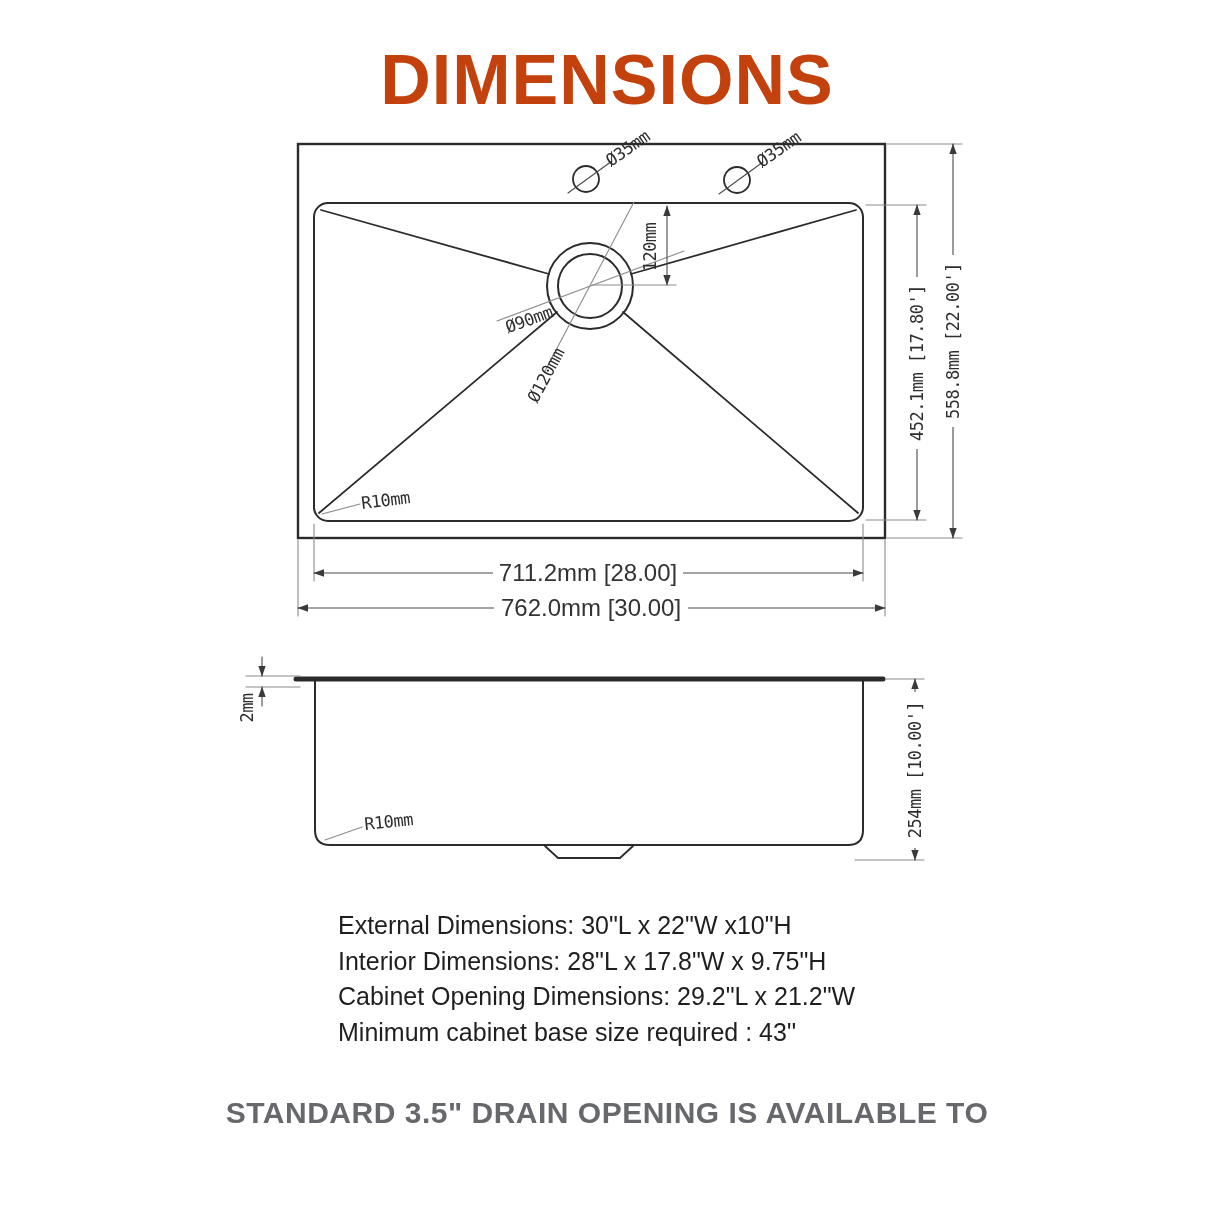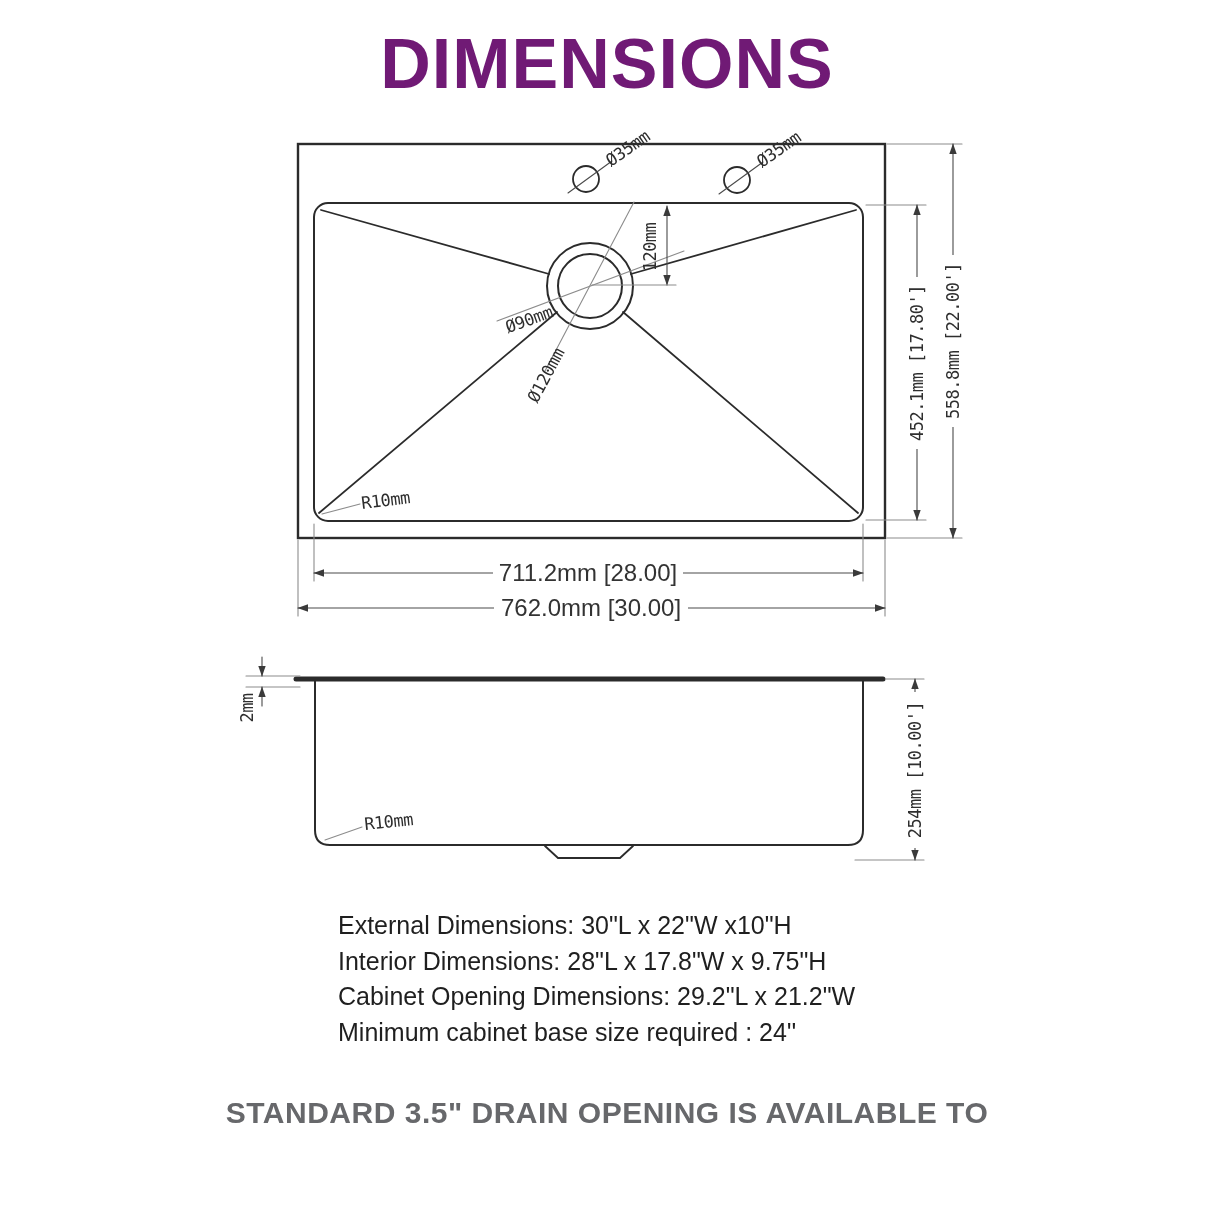--- a/index.html
+++ b/index.html
@@ -5,8 +5,8 @@
   html,body{margin:0;padding:0;background:#ffffff;}
   body{width:1214px;height:1214px;position:relative;overflow:hidden;
        font-family:"Liberation Sans",sans-serif;}
-  .page-title{position:absolute;top:24px;left:0;width:100%;text-align:center;
-       font-size:70px;font-weight:bold;letter-spacing:1px;color:#701a75;}
+  .page-title{position:absolute;top:40px;left:0;width:100%;text-align:center;
+       font-size:70px;font-weight:bold;letter-spacing:1px;color:#c2410c;}
   svg.drawing{position:absolute;top:0;left:0;width:1214px;height:1214px;}
   .obj{stroke:#2B2B2B;fill:none;}
   .thick{stroke-width:2.4px;}

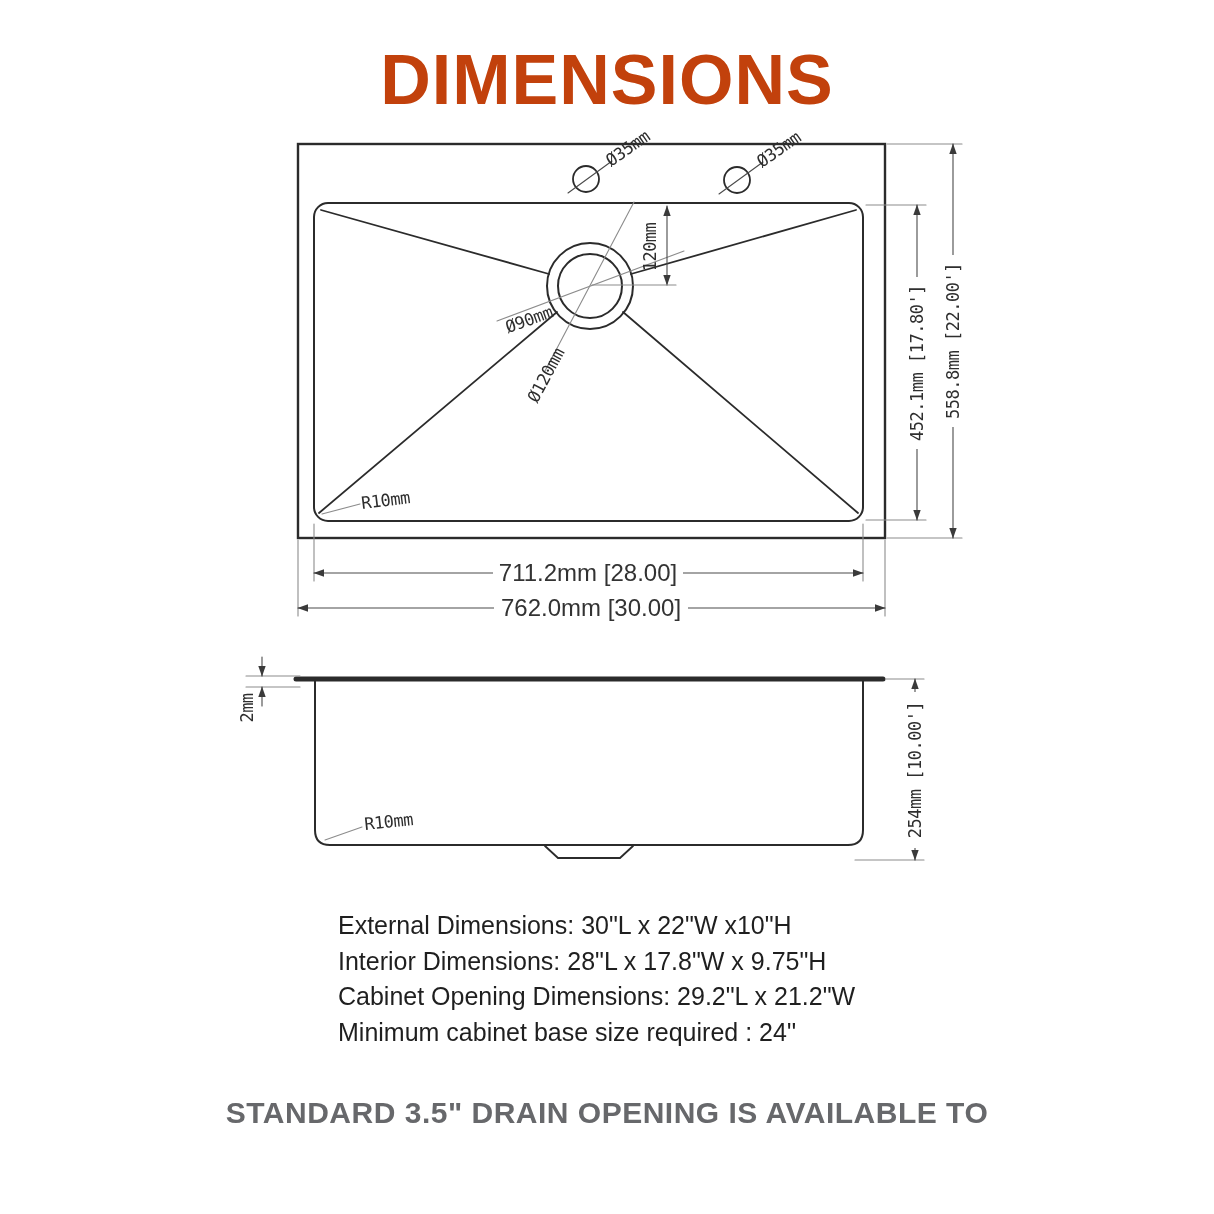--- a/index.html
+++ b/index.html
@@ -151,7 +151,7 @@
   <div>External Dimensions: 30"L x 22"W x10"H</div>
   <div>Interior Dimensions: 28"L x 17.8"W x 9.75"H</div>
   <div>Cabinet Opening Dimensions: 29.2"L x 21.2"W</div>
-  <div>Minimum cabinet base size required : 24''</div>
+  <div>Minimum cabinet base size required : 43''</div>
 </div>
 
 <div class="footer">

